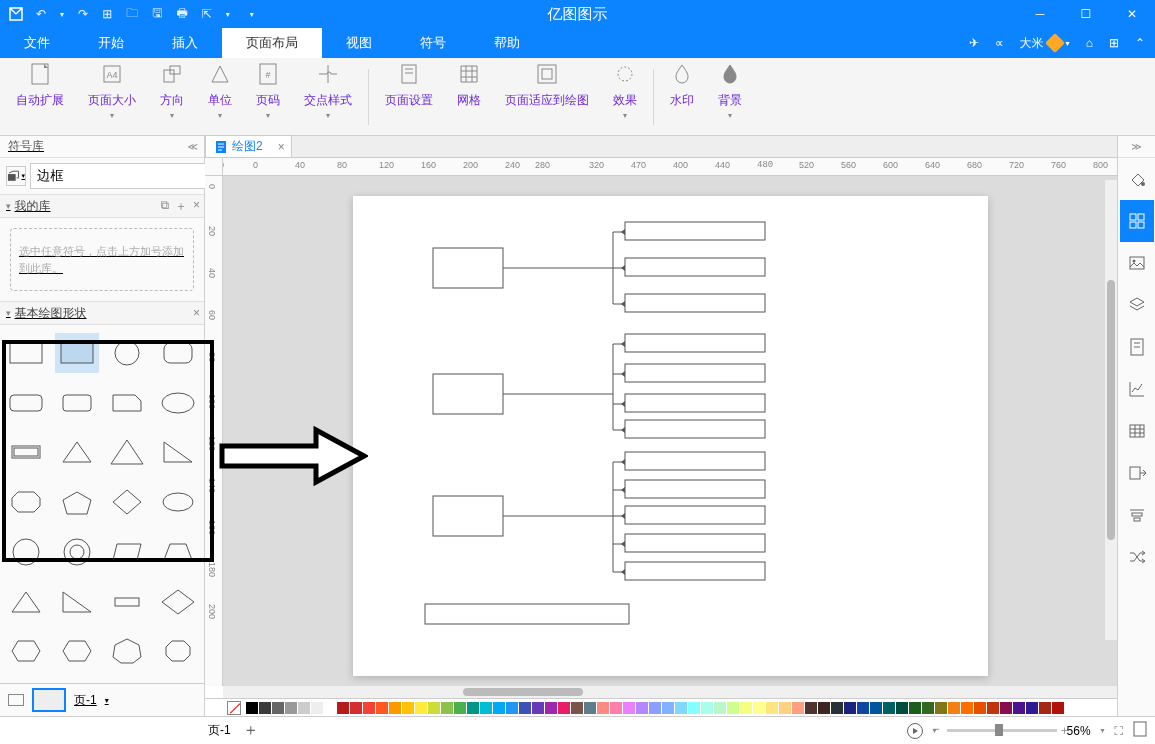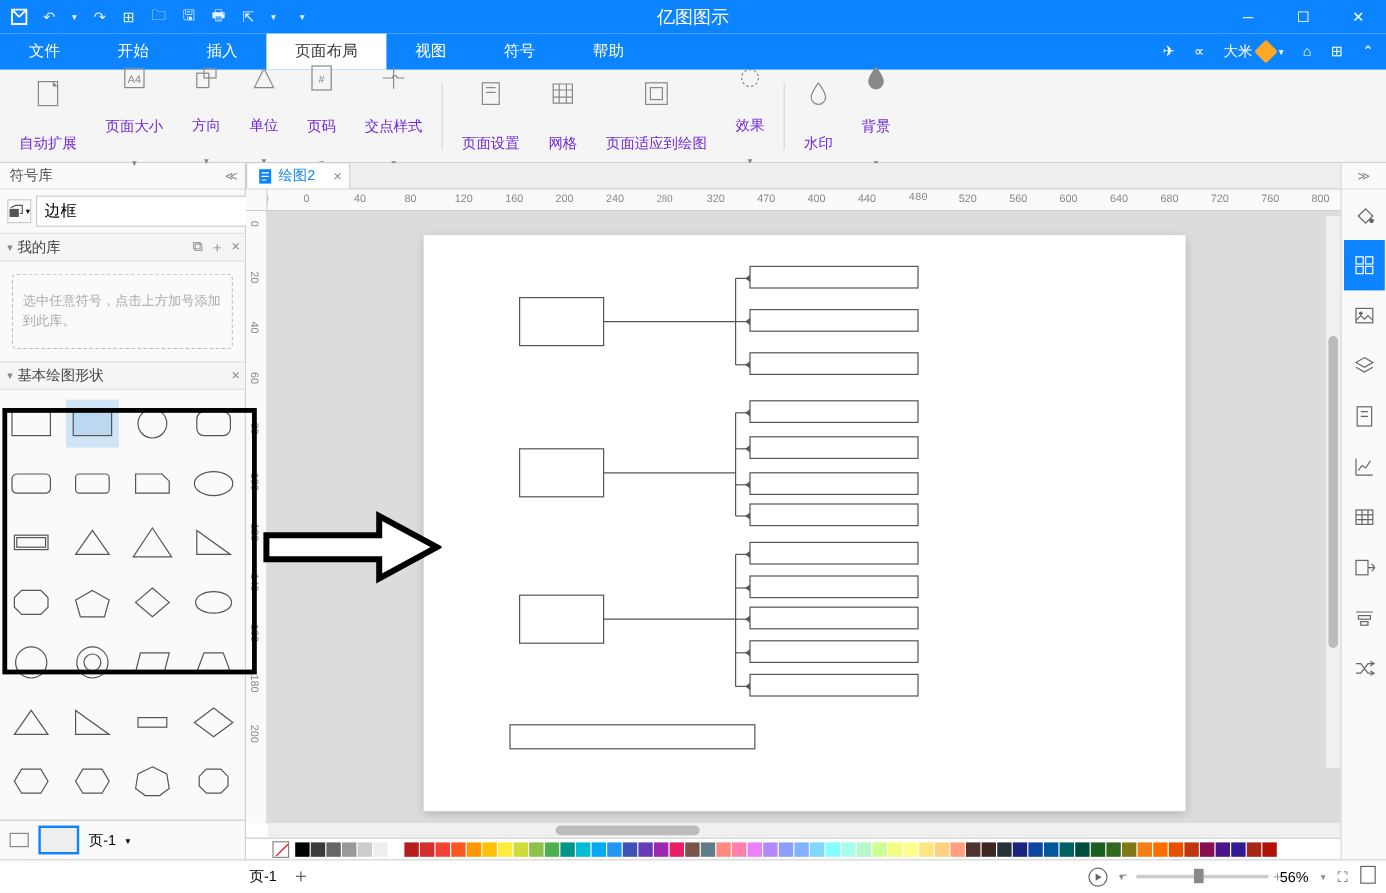--- a/index.html
+++ b/index.html
@@ -22,7 +22,7 @@
 .diamond-icon { width: 14px; height: 14px; background: #ffa726; transform: rotate(45deg); border-radius: 2px; }
 
 .ribbon { height: 78px; background: #f5f5f5; border-bottom: 1px solid #d0d0d0; display: flex; align-items: center; padding: 0 4px; }
-.ribbon-item { display: flex; flex-direction: column; align-items: center; justify-content: center; padding: 0 12px; height: 70px; cursor: pointer; position: relative; gap: 15px; }
+.ribbon-item { display: flex; flex-direction: column; align-items: center; justify-content: flex-start; padding: 0 12px; height: 70px; cursor: pointer; position: relative; }
 .ribbon-item .ico { width: 24px; height: 24px; display: flex; align-items: center; justify-content: center; color: #666; margin-bottom: 6px; }
 .ribbon-item .lbl { font-size: 12px; color: #6d28d9; }
 .ribbon-item .dd { font-size: 8px; color: #888; margin-top: 2px; }

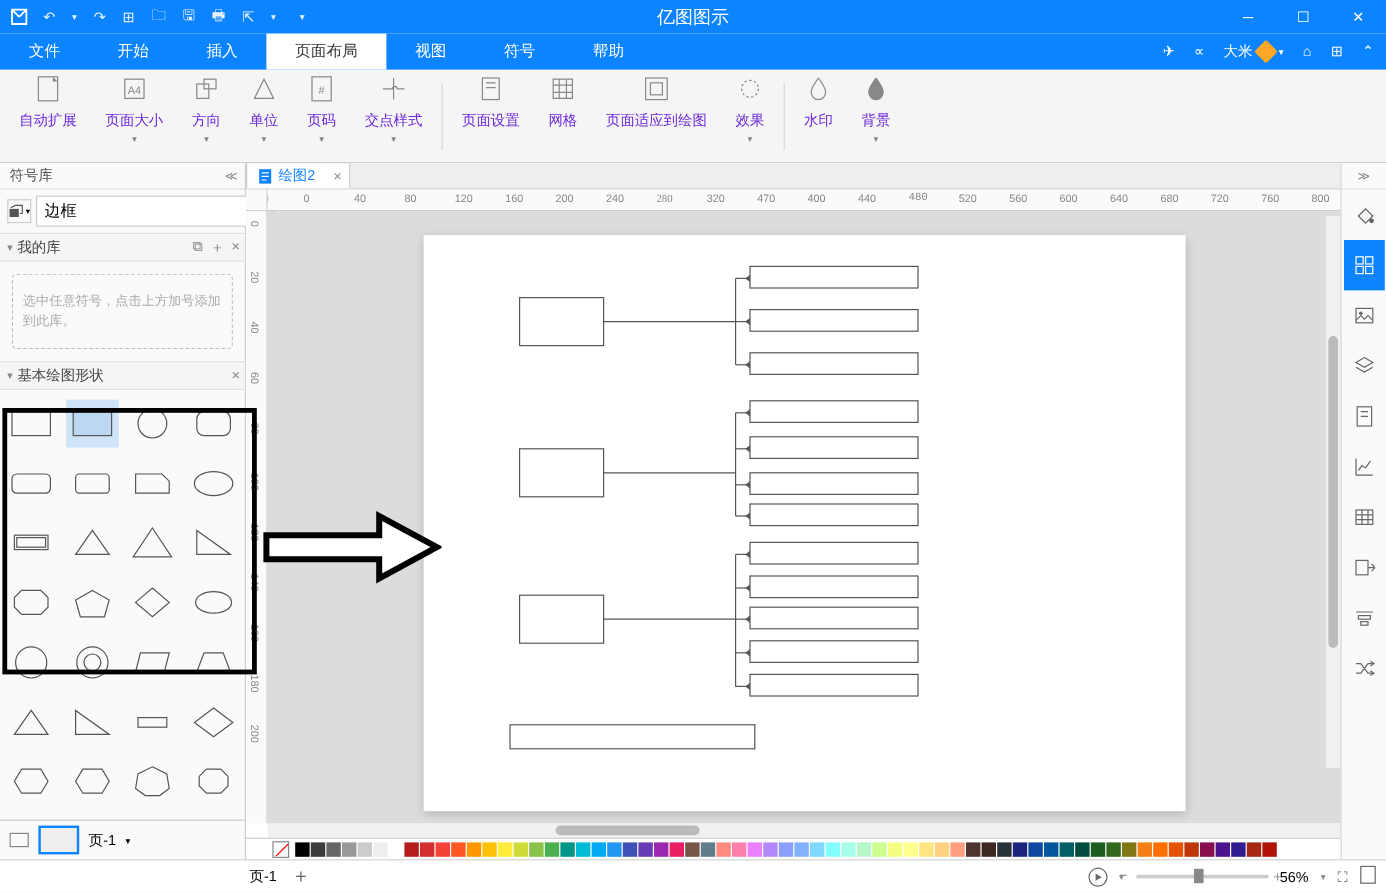--- a/index.html
+++ b/index.html
@@ -30,7 +30,7 @@
 
 .workspace { display: flex; height: calc(744px - 28px - 30px - 78px - 28px); }
 
-.left-panel { width: 205px; border-right: 1px solid #d0d0d0; background: #fafafa; display: flex; flex-direction: column; }
+.left-panel { width: 205px; border-right: 1px solid #d0d0d0; background: #fafafa; display: flex; flex-direction: column; text-decoration: underline; }
 .panel-header { height: 22px; display: flex; align-items: center; padding: 0 8px; font-size: 12px; color: #555; border-bottom: 1px solid #e0e0e0; position: relative; }
 .panel-header .collapse { position: absolute; right: 6px; font-size: 10px; color: #888; cursor: pointer; }
 .search-row { display: flex; align-items: center; padding: 4px 6px; gap: 4px; }

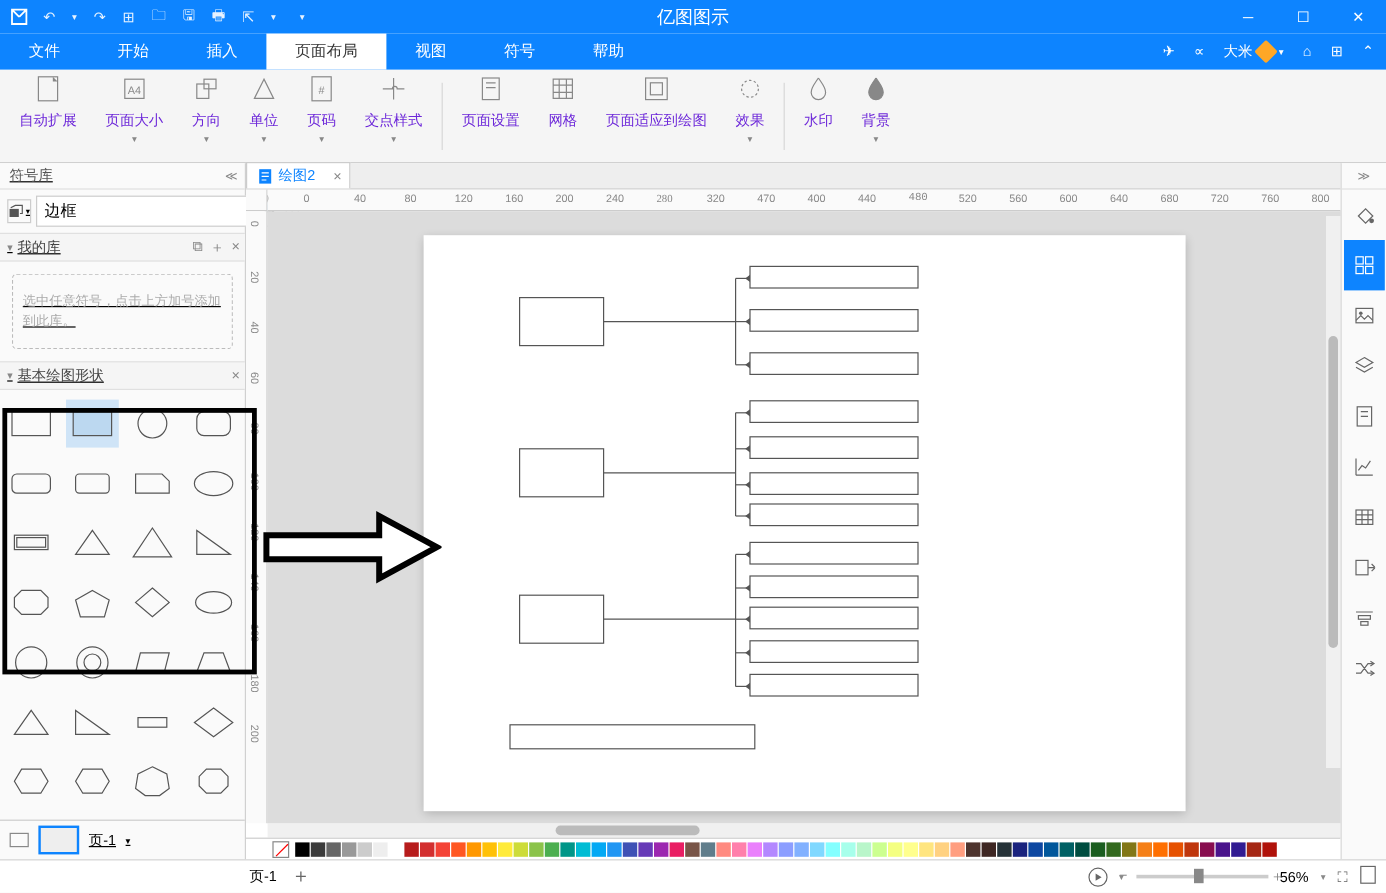--- a/index.html
+++ b/index.html
@@ -480,7 +480,7 @@
         <div class="tick" style="left: 198px;">160</div>
         <div class="tick" style="left: 240px;">200</div>
         <div class="tick" style="left: 282px;">240</div>
-        <div class="tick" style="left: 324px; font-family: Liberation Serif, serif;">280</div>
+        <div class="tick" style="left: 312px;">280</div>
         <div class="tick" style="left: 366px;">320</div>
         <div class="tick" style="left: 408px;">470</div>
         <div class="tick" style="left: 450px;">400</div>

